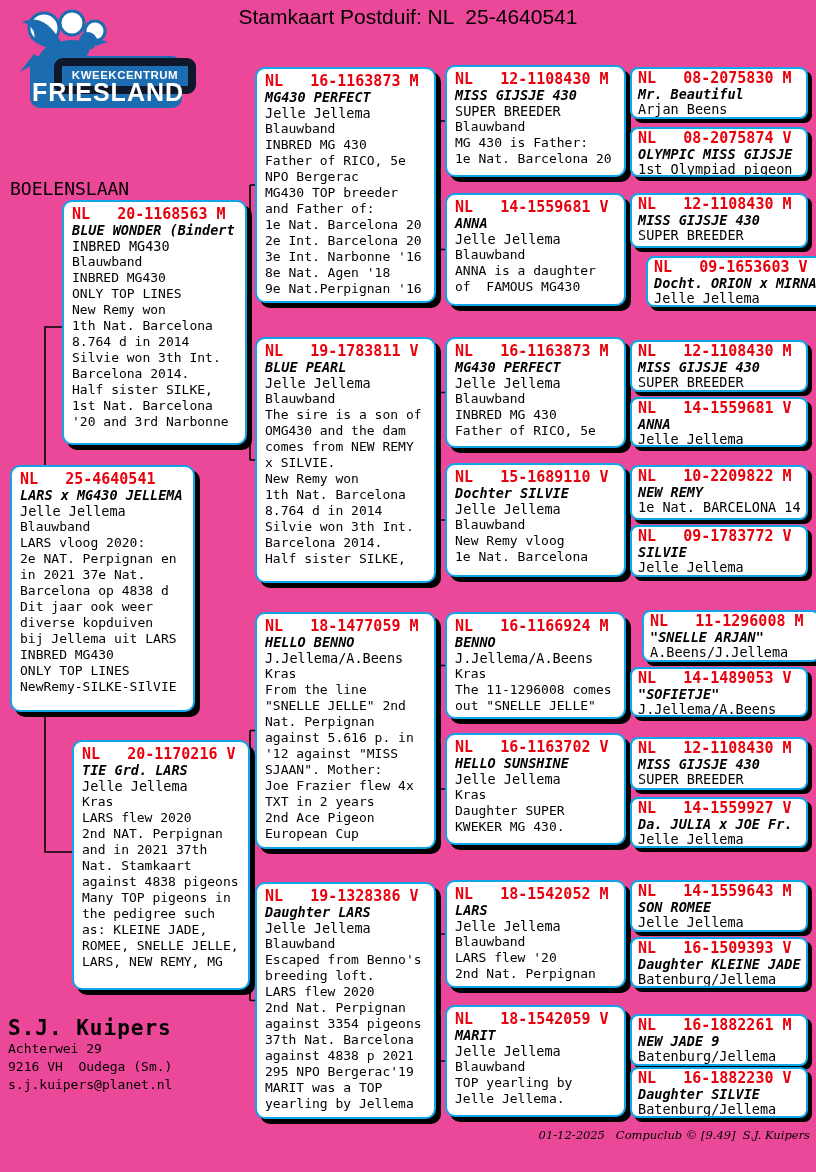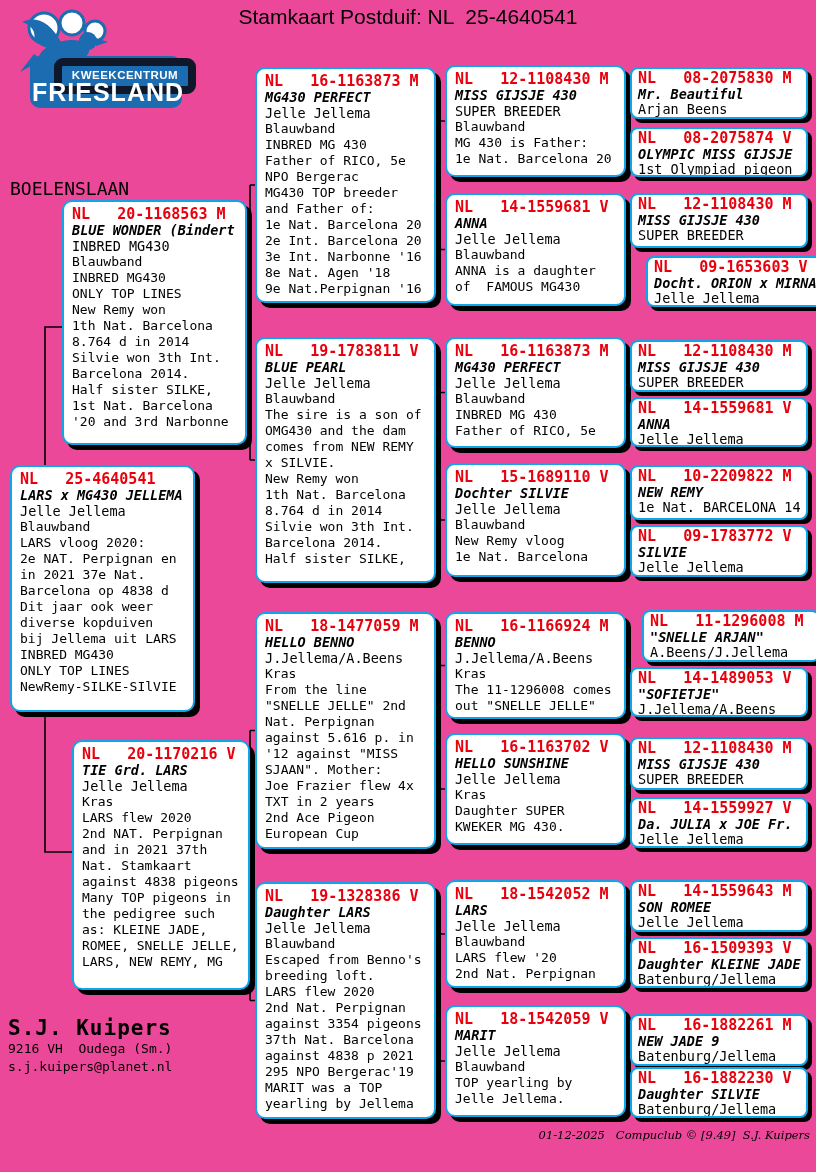--- a/index.html
+++ b/index.html
@@ -329,6 +329,7 @@
 
   <div class="contact">
     <div class="cname">S.J. Kuipers</div>
+    <div class="cline">Achterwei 29</div>
     <div class="cline">9216 VH  Oudega (Sm.)</div>
     <div class="cline">s.j.kuipers@planet.nl</div>
   </div>

